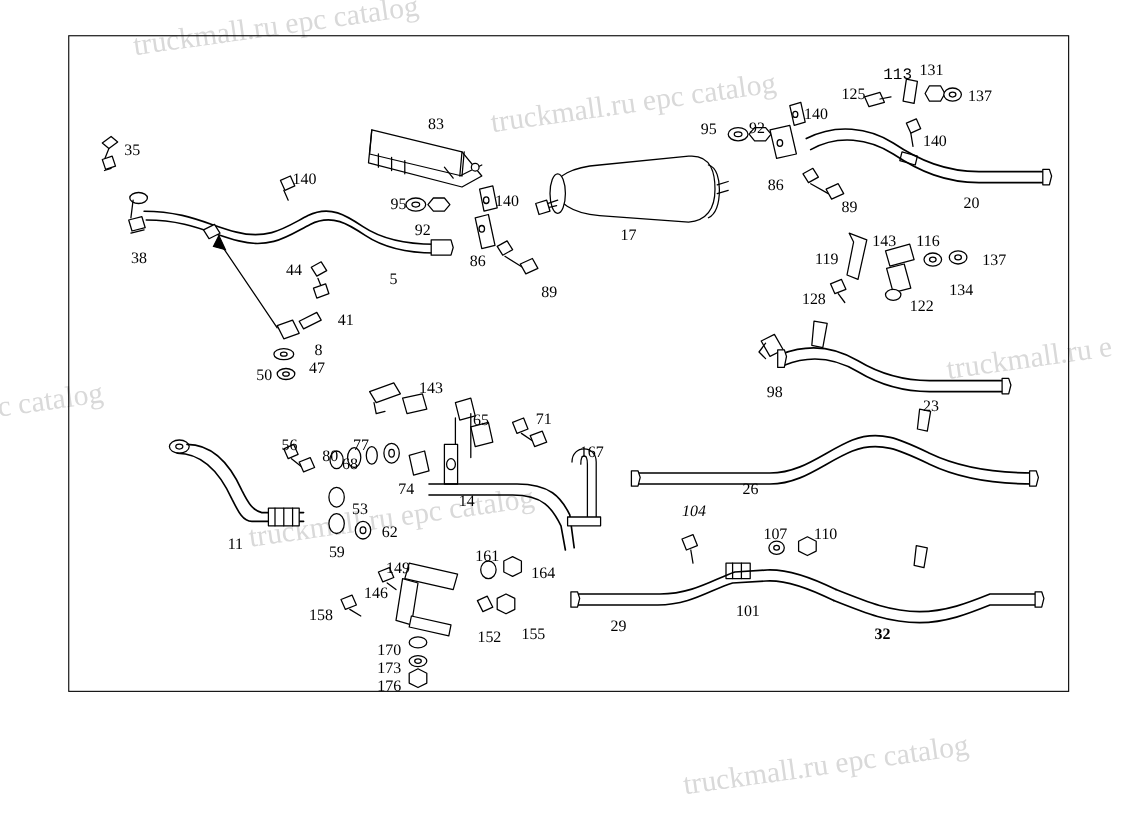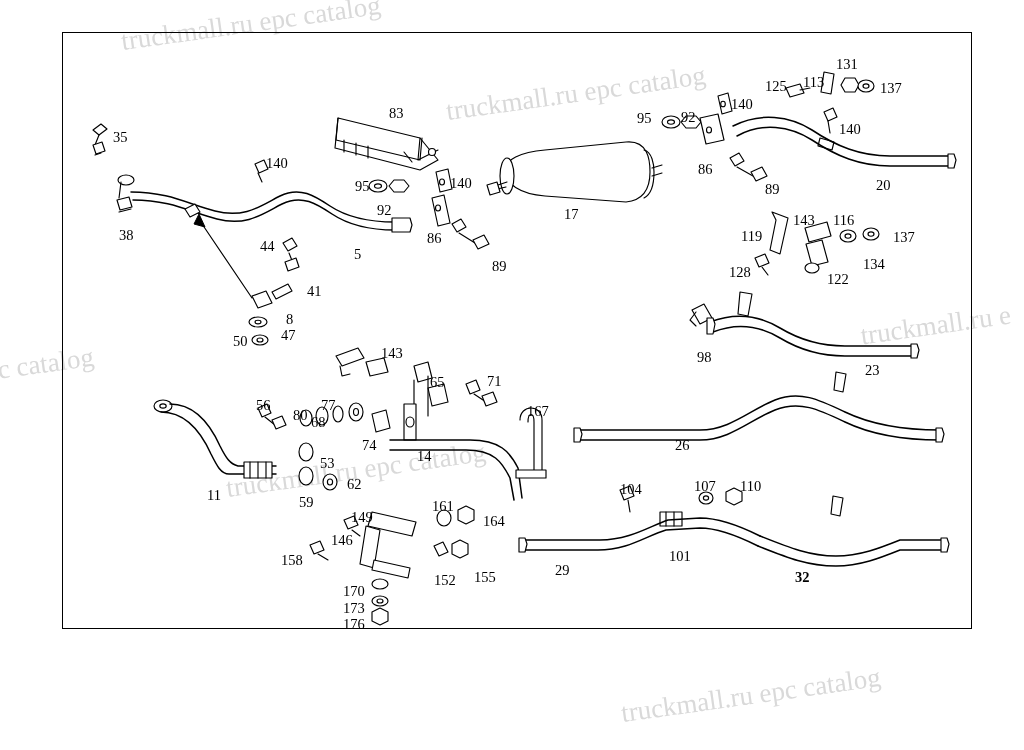--- a/index.html
+++ b/index.html
@@ -317,7 +317,7 @@
       <div class="lbl" style="left: 698px; top: 162px;">86</div>
       <div class="lbl" style="left: 765px; top: 182px;">89</div>
       <div class="lbl" style="left: 765px; top: 79px;">125</div>
-      <div class="lbl" style="left: 803px; top: 75px;">113</div>
+      <div class="lbl" style="left: 803px; top: 62px; font-family: Liberation Mono, monospace;">113</div>
       <div class="lbl" style="left: 836px; top: 57px;">131</div>
       <div class="lbl" style="left: 880px; top: 81px;">137</div>
       <div class="lbl" style="left: 839px; top: 122px;">140</div>

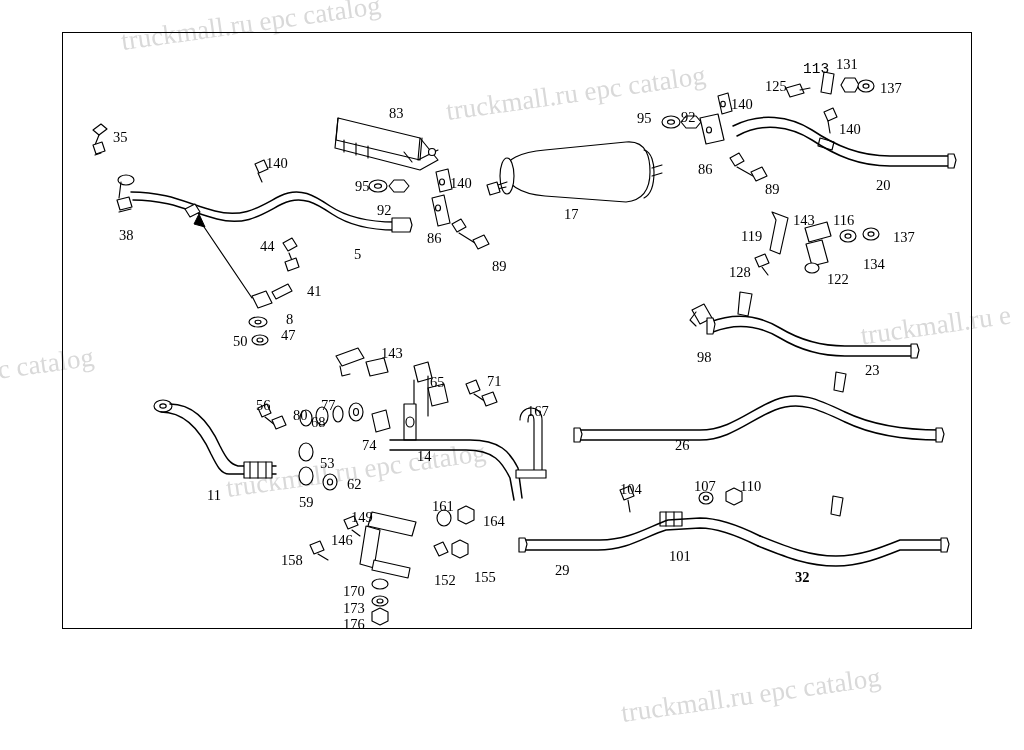--- a/index.html
+++ b/index.html
@@ -330,7 +330,7 @@
       <div class="lbl" style="left: 827px; top: 272px;">122</div>
       <div class="lbl" style="left: 863px; top: 257px;">134</div>
       <div class="lbl" style="left: 697px; top: 350px;">98</div>
-      <div class="lbl" style="left: 865px; top: 363px;">23</div>
+      <div class="lbl" style="left: 839px; top: 363px;">23</div>
       <div class="lbl" style="left: 675px; top: 438px;">26</div>
       <div class="lbl" style="left: 256px; top: 398px;">56</div>
       <div class="lbl" style="left: 293px; top: 408px;">80</div>

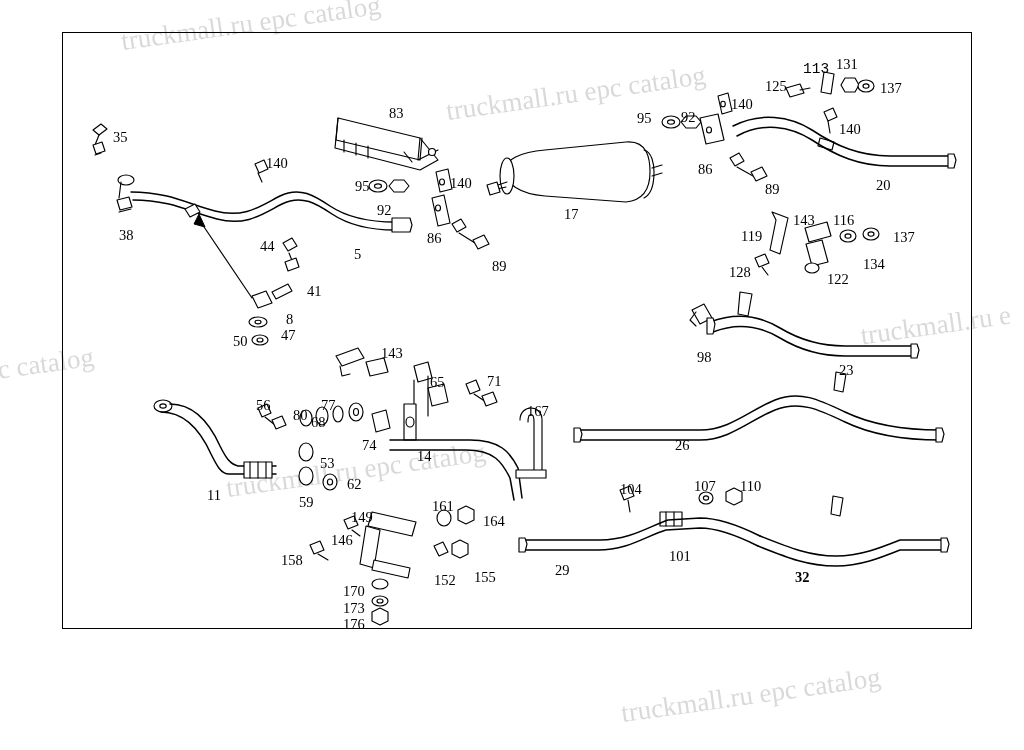--- a/index.html
+++ b/index.html
@@ -356,7 +356,7 @@
       <div class="lbl" style="left: 343px; top: 601px;">173</div>
       <div class="lbl" style="left: 343px; top: 617px;">176</div>
       <div class="lbl" style="left: 207px; top: 488px;">11</div>
-      <div class="lbl" style="left: 620px; top: 482px;">104</div>
+      <div class="lbl" style="left: 620px; top: 458px; font-style: italic;">104</div>
       <div class="lbl" style="left: 694px; top: 479px;">107</div>
       <div class="lbl" style="left: 740px; top: 479px;">110</div>
       <div class="lbl" style="left: 669px; top: 549px;">101</div>

